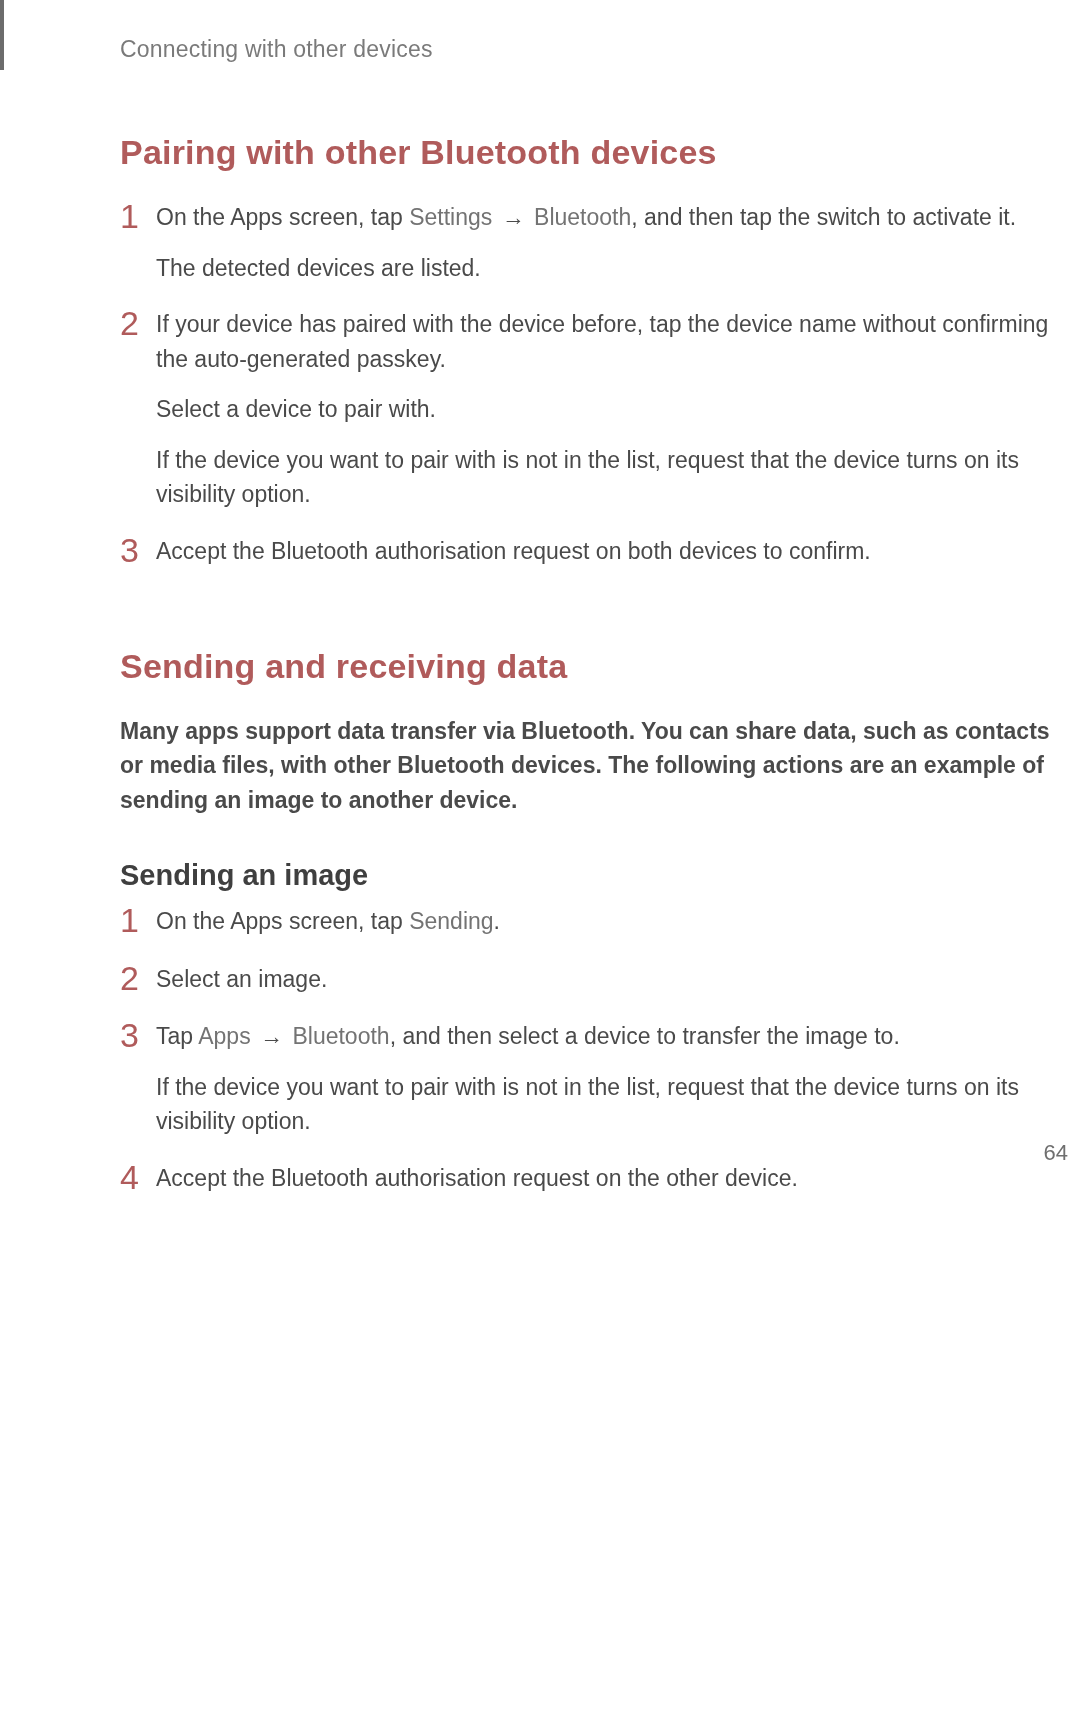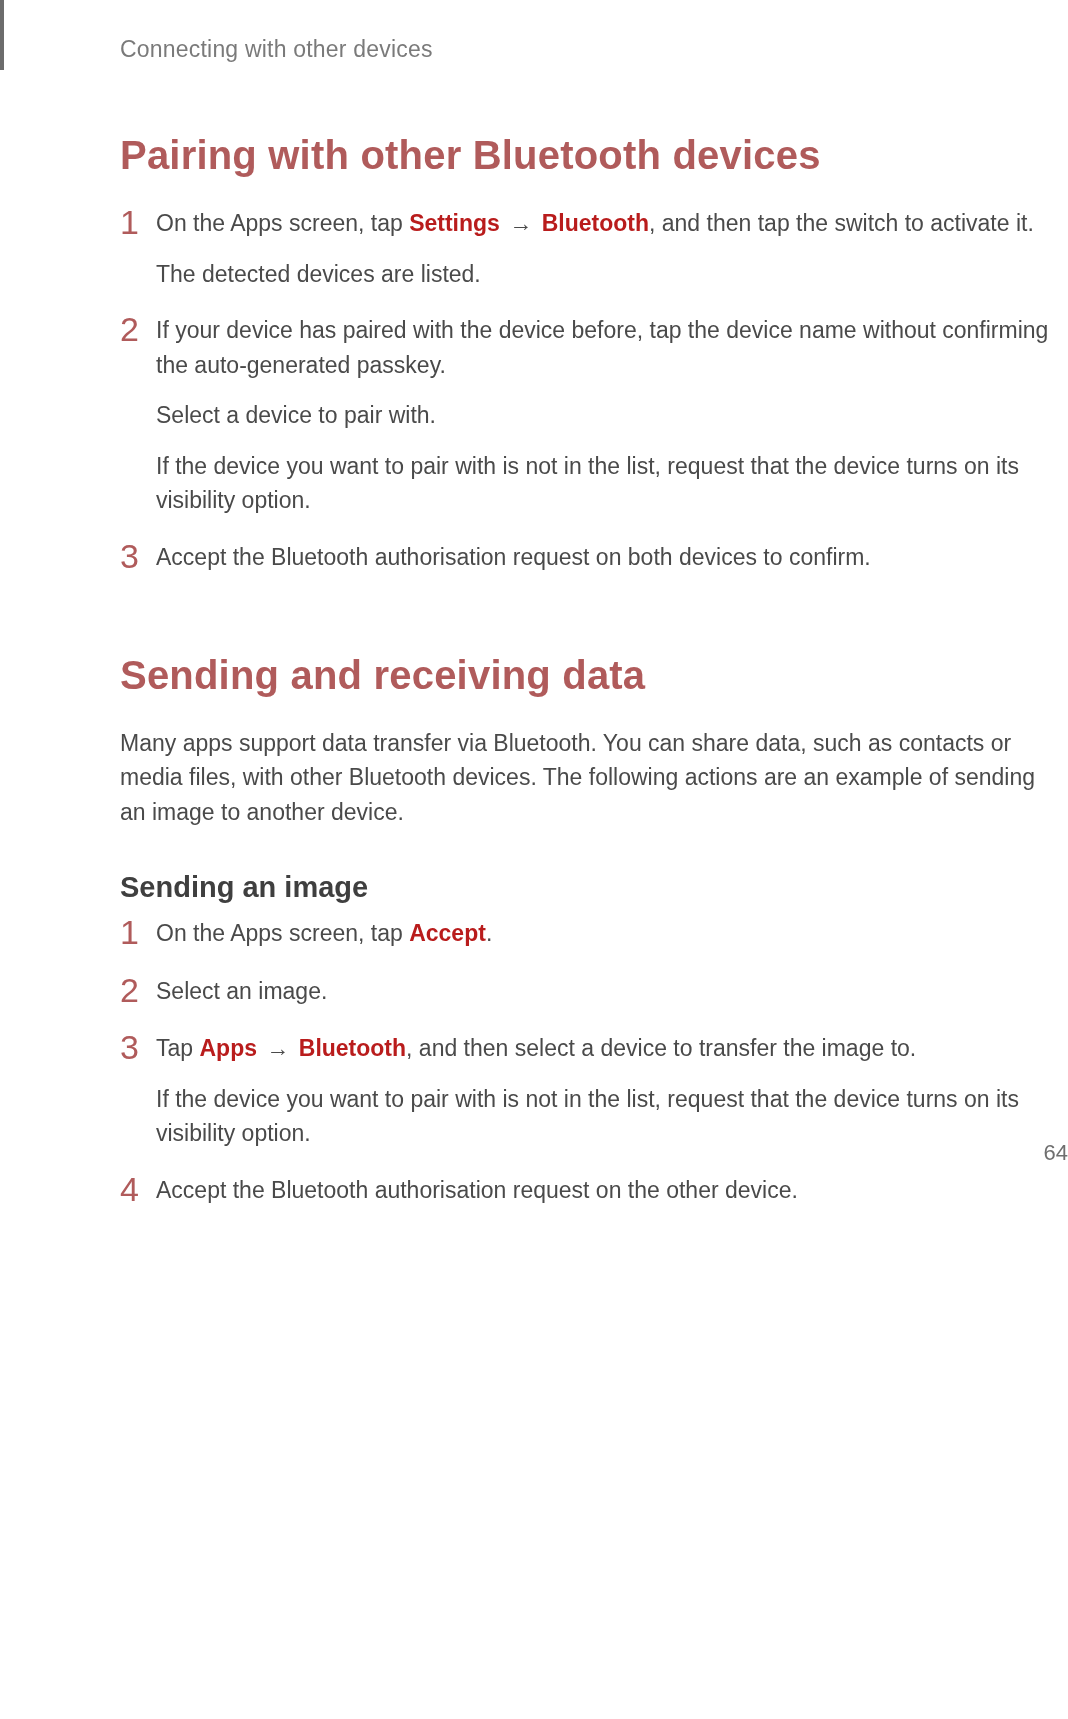--- a/index.html
+++ b/index.html
@@ -37,7 +37,7 @@
     padding-right: 2px;
   }
   h2.topic {
-    font-size: 40px;
+    font-size: 34px;
     font-weight: 700;
     color: #b05b5b;
     margin: 0 0 28px 0;

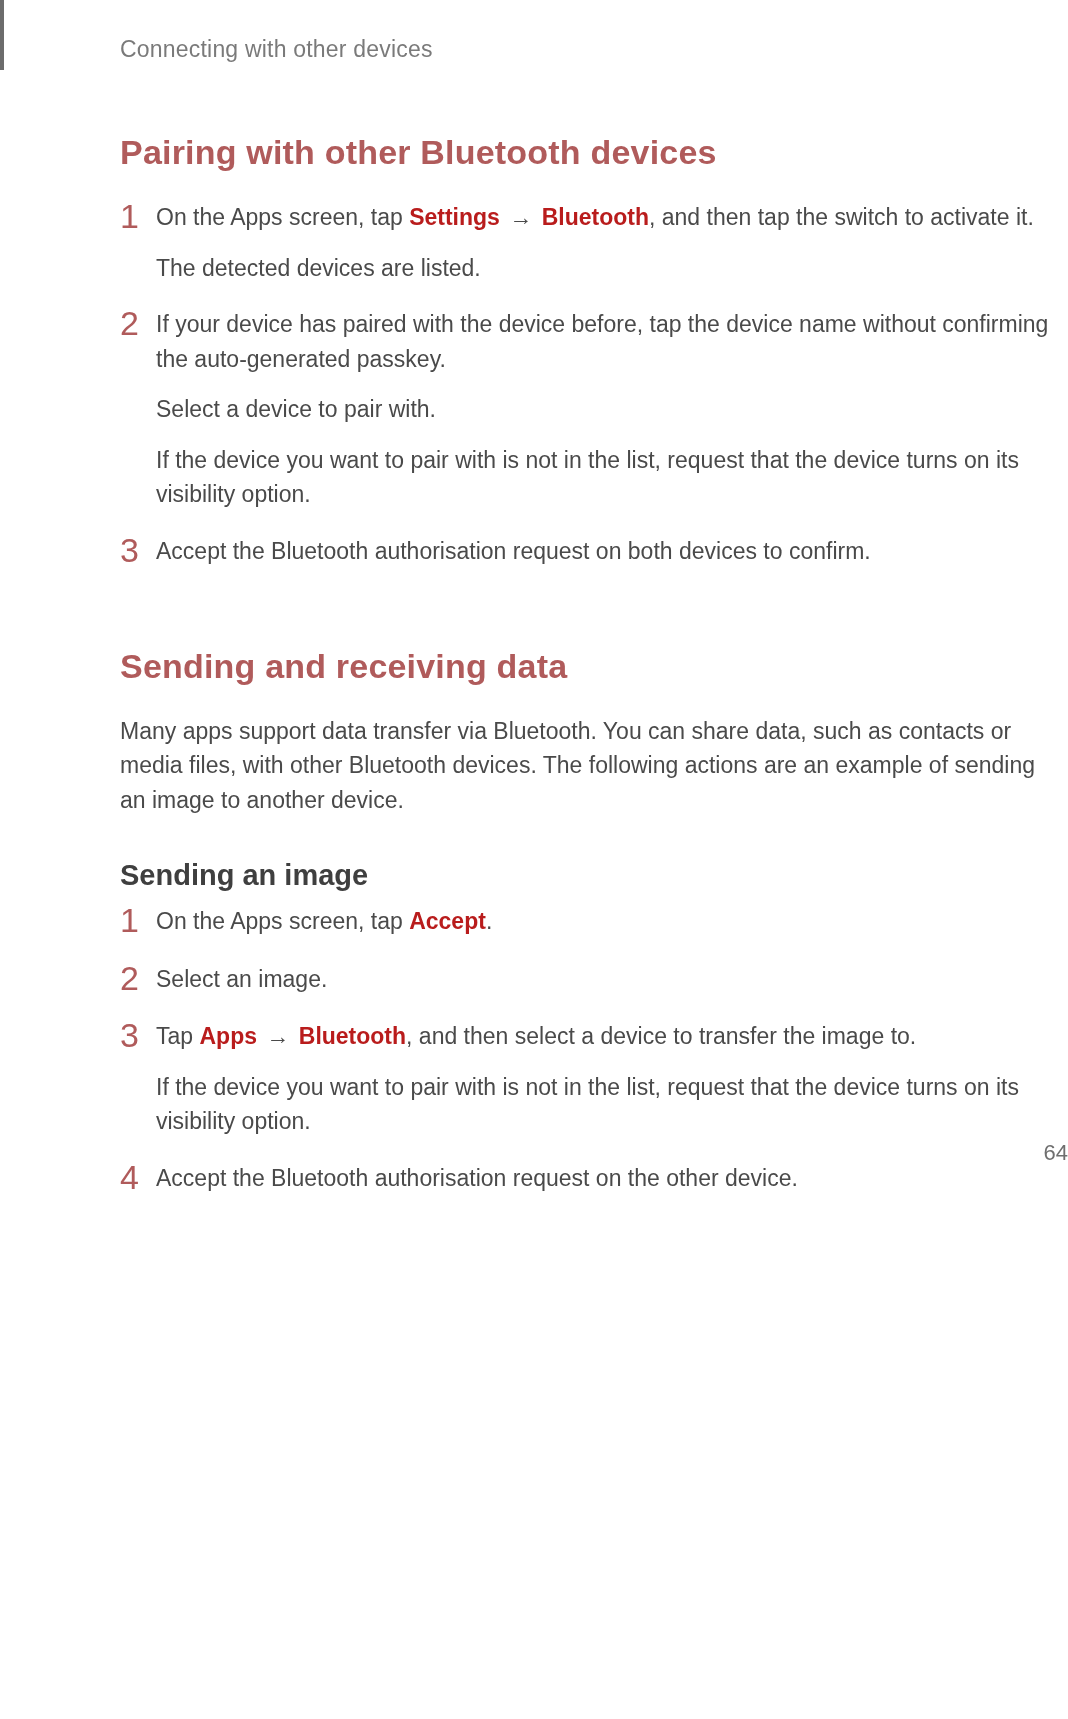--- a/index.html
+++ b/index.html
@@ -82,7 +82,7 @@
     color: #4a4a4a;
     margin: 0 0 0 0;
   }
-  .bold { font-weight: 700; color: #b91c1c; }
+  .bold { font-weight: 400; color: #737373; }
   .arrow { margin: 0 3px; }
   .page-number {
     position: absolute;

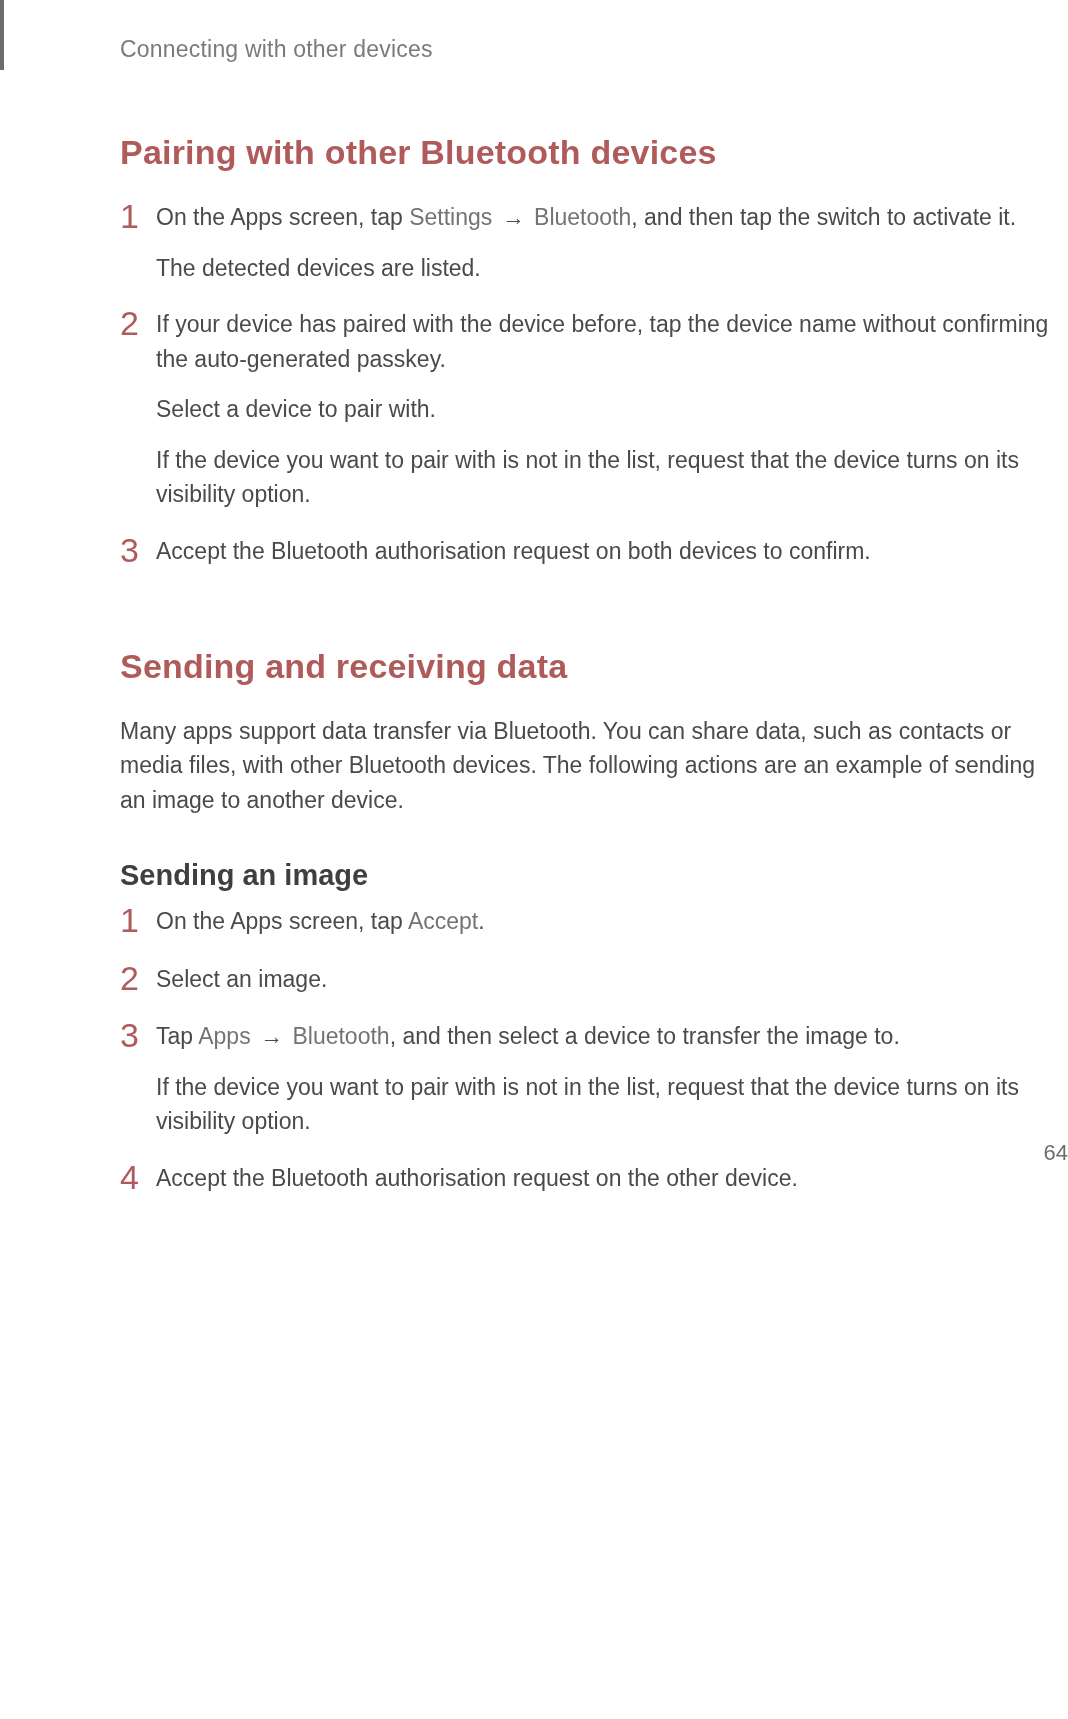--- a/index.html
+++ b/index.html
@@ -81,6 +81,7 @@
     line-height: 1.5;
     color: #4a4a4a;
     margin: 0 0 0 0;
+    font-weight: bold;
   }
   .bold { font-weight: 400; color: #737373; }
   .arrow { margin: 0 3px; }

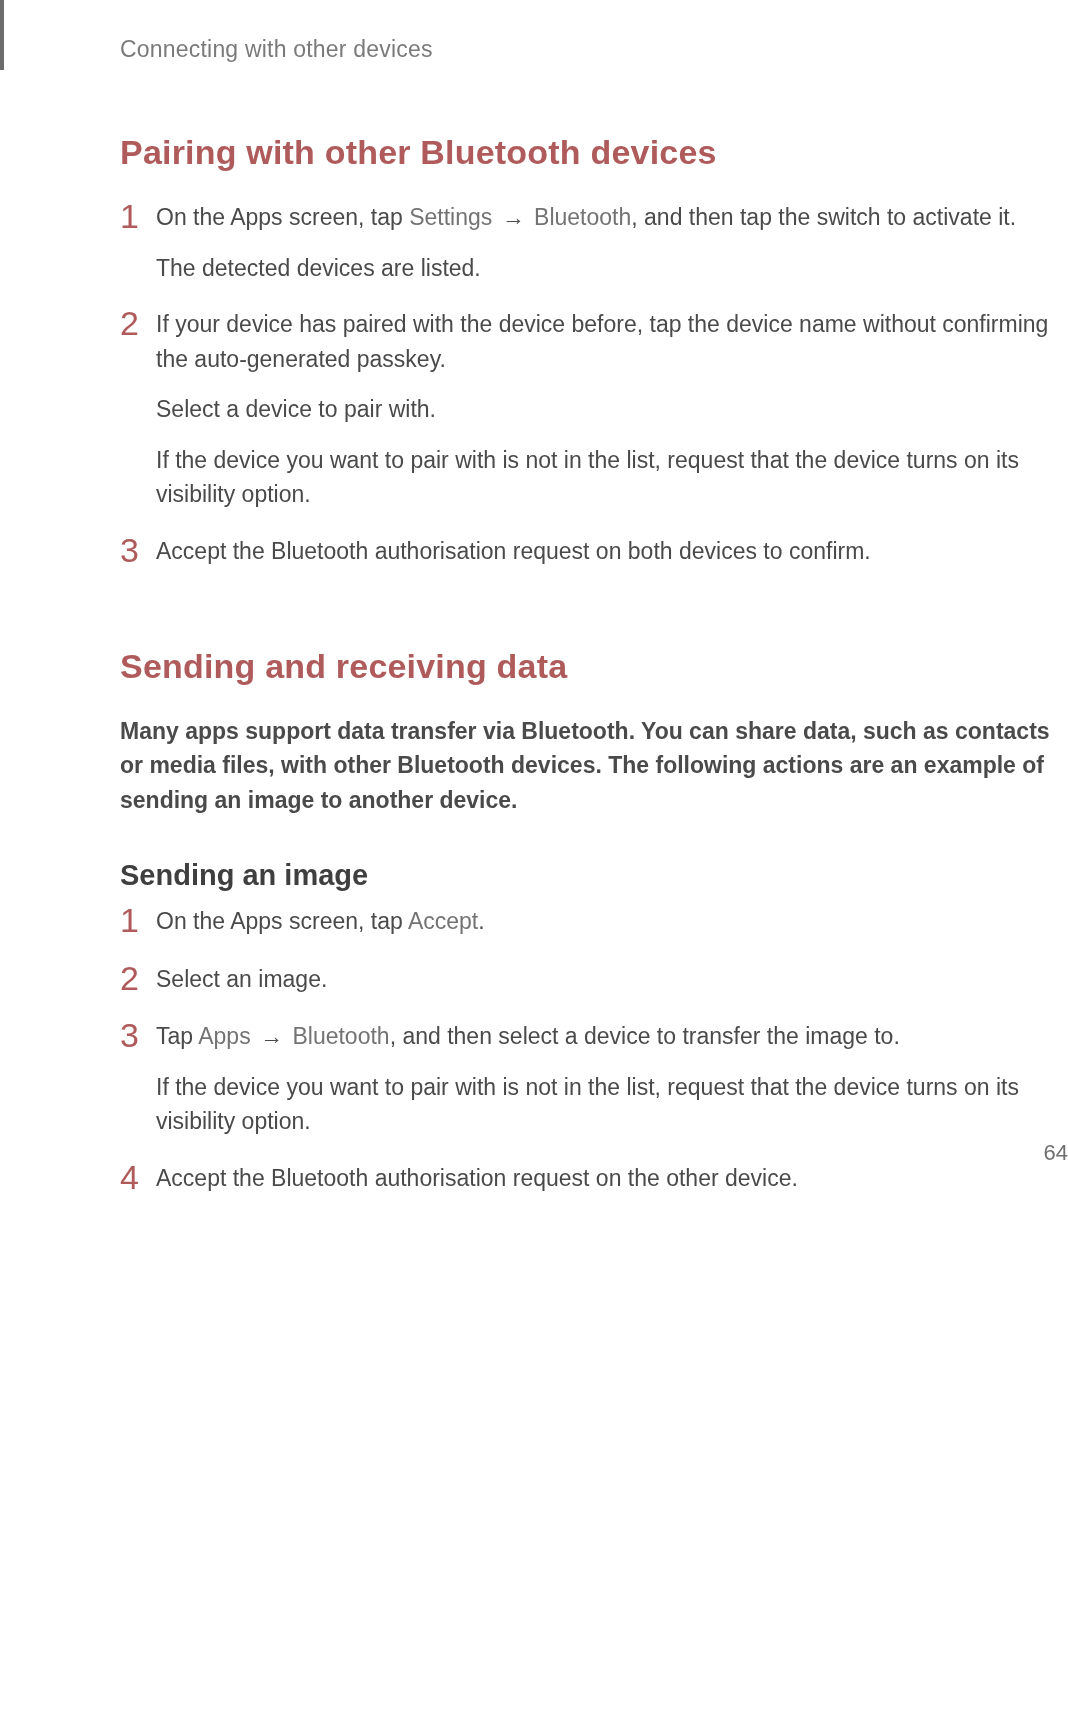--- a/index.html
+++ b/index.html
@@ -140,7 +140,7 @@
         <div class="step">
           <div class="step-num">1</div>
           <div class="step-body">
-            <p><span>On the Apps screen, tap </span><span class="bold">Accept</span><span>.</span></p>
+            <p><span>On the Apps screen, tap </span><span class="bold">Sending</span><span>.</span></p>
           </div>
         </div>
         <div class="step">

